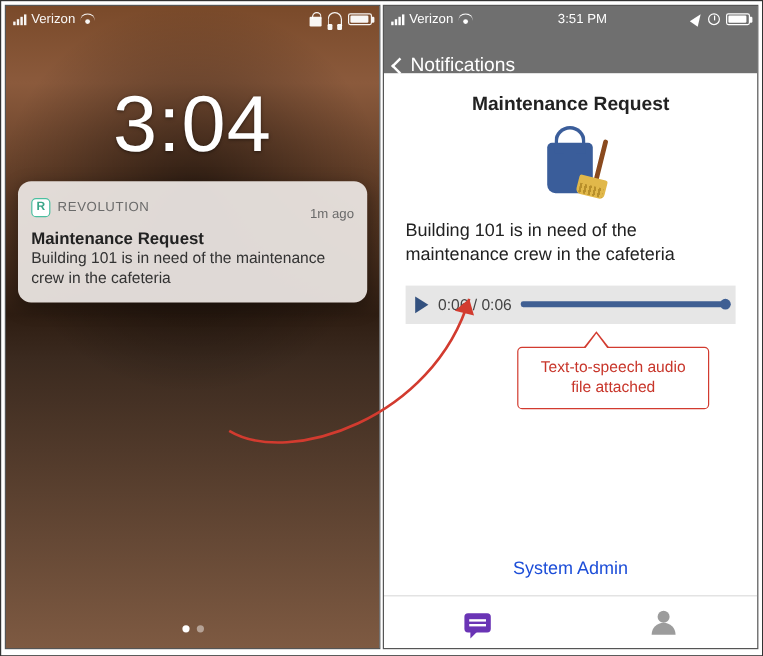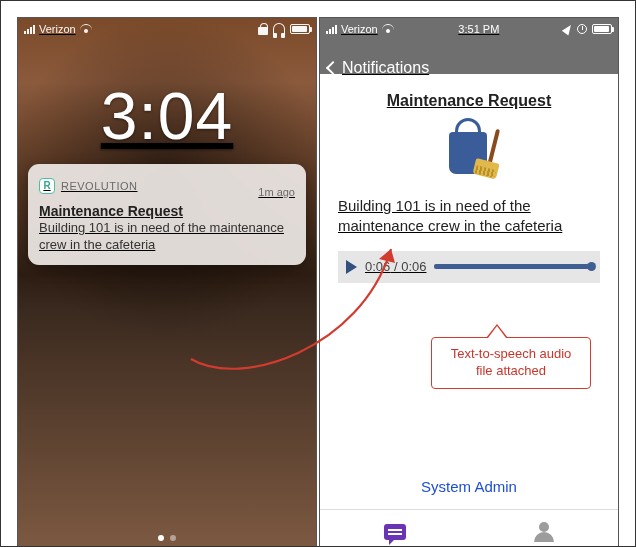--- a/index.html
+++ b/index.html
@@ -15,9 +15,8 @@
   .container {
     display: flex;
     gap: 2px;
-    padding: 16px;
+    padding: 3px;
     height: 100%;
-    text-decoration: underline;
   }
   .phone {
     border: 1px solid #555;

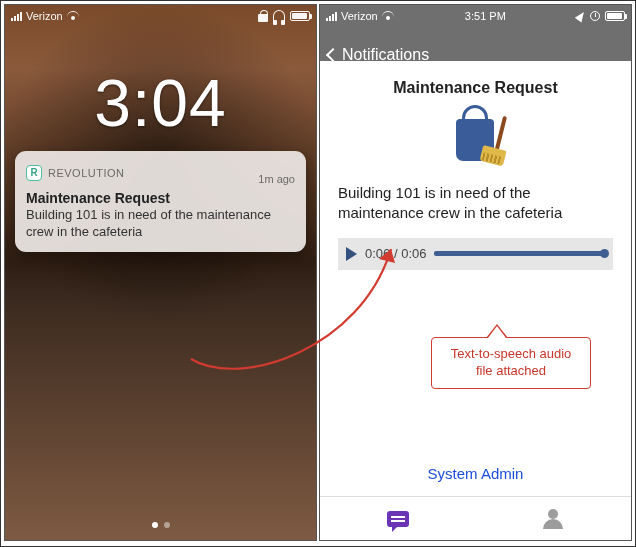--- a/index.html
+++ b/index.html
@@ -114,7 +114,7 @@
   .audio-track{flex:1;height:5px;background:#3f5f93;border-radius:2px;position:relative;}
   .audio-track::after{content:"";position:absolute;right:-4px;top:-2px;width:9px;height:9px;border-radius:50%;background:#3f5f93;}
 
-  .callout{position:absolute;border:1.5px solid #d23b2f;border-radius:4px;background:#fff;color:#c8362b;font-size:13px;text-align:center;padding:8px 10px;line-height:1.3;margin-top:48px;}
+  .callout{position:absolute;border:1.5px solid #d23b2f;border-radius:4px;background:#fff;color:#c8362b;font-size:13px;text-align:center;padding:8px 10px;line-height:1.3;}
   .callout-right{left:430px;top:288px;width:160px;}
   .callout-tail{position:absolute;top:-12px;left:56px;width:0;height:0;border-left:9px solid transparent;border-right:9px solid transparent;border-bottom:12px solid #fff;}
   .callout-tail-border{position:absolute;top:-14px;left:54px;width:0;height:0;border-left:11px solid transparent;border-right:11px solid transparent;border-bottom:14px solid #d23b2f;}

